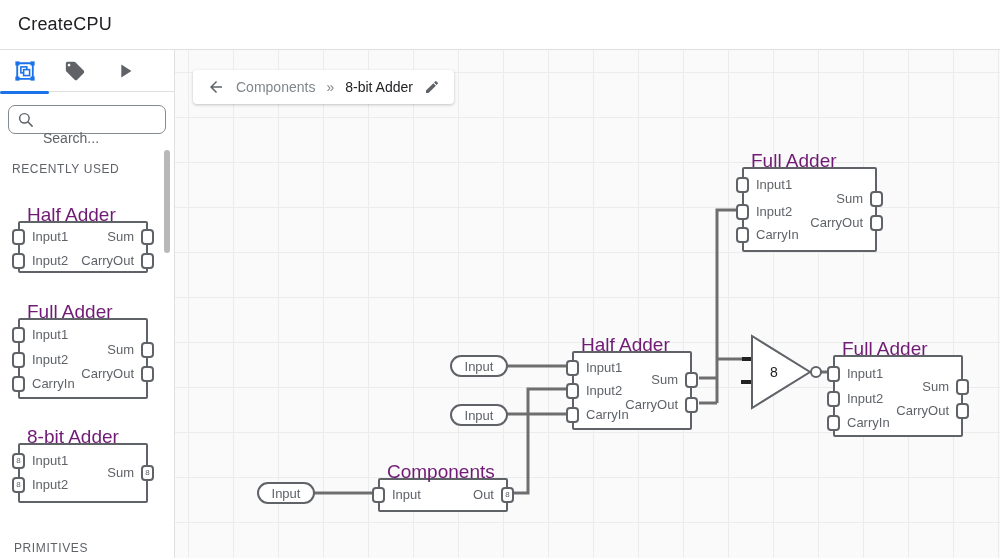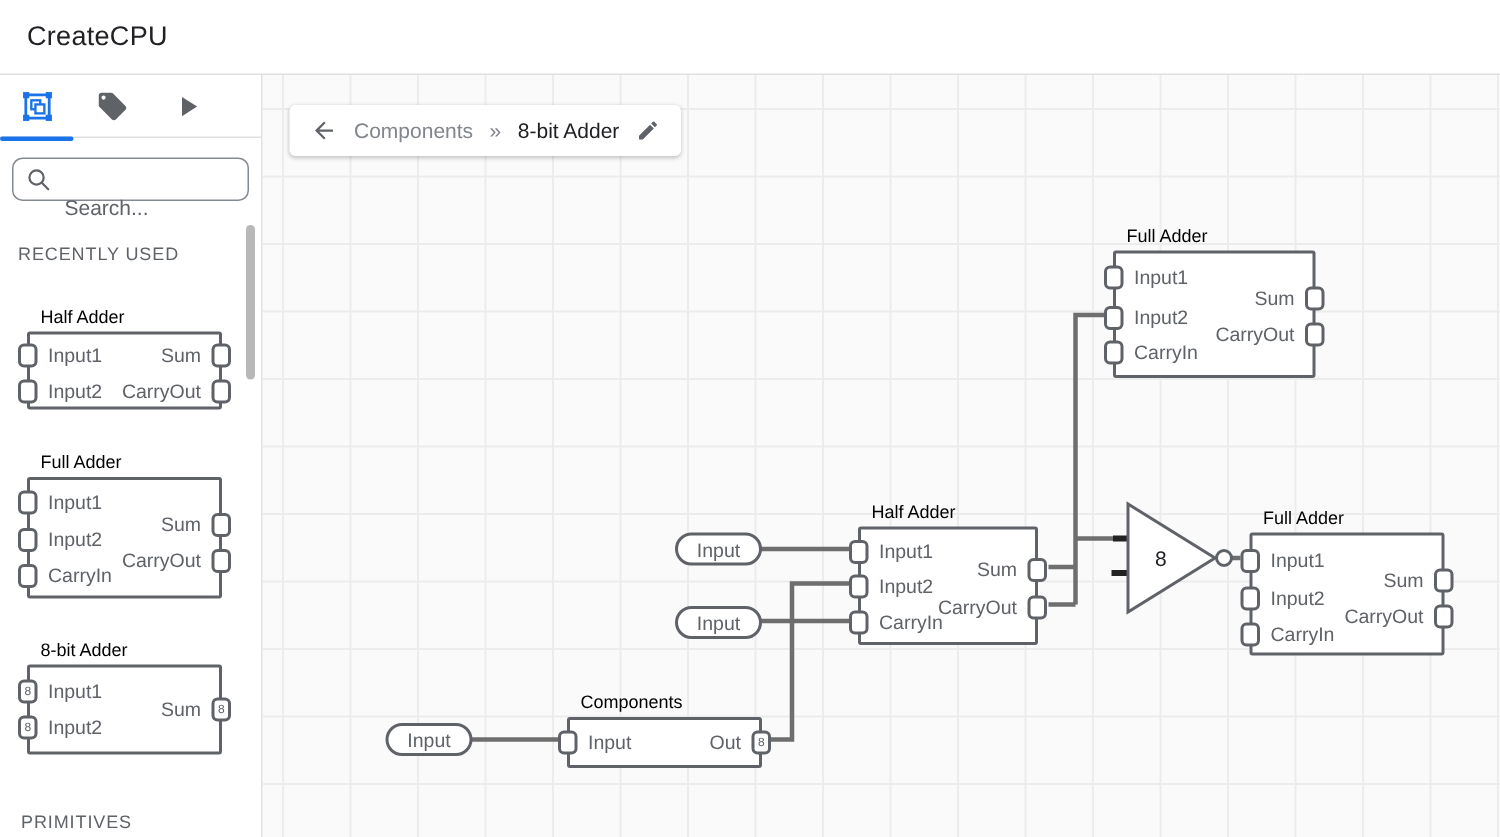--- a/index.html
+++ b/index.html
@@ -28,7 +28,7 @@
 
   
   .chip { position:absolute; background:#fff; border:2px solid #5f6368; border-radius:2px; z-index:3; }
-  .chip-title { position:absolute; left:7px; top:-19px; font-size:12px; color:#000000; white-space:nowrap; }
+  .chip-title { position:absolute; left:7px; top:-19px; font-size:19px; color:#701a75; white-space:nowrap; }
   .port { position:absolute; width:13px; height:16px; background:#fff; border:2px solid #5f6368;
           border-radius:4px; z-index:4; font-size:8px; color:#5f6368; text-align:center; line-height:12px; }
   .port.left { left:-8px; } .port.right { right:-8px; }

